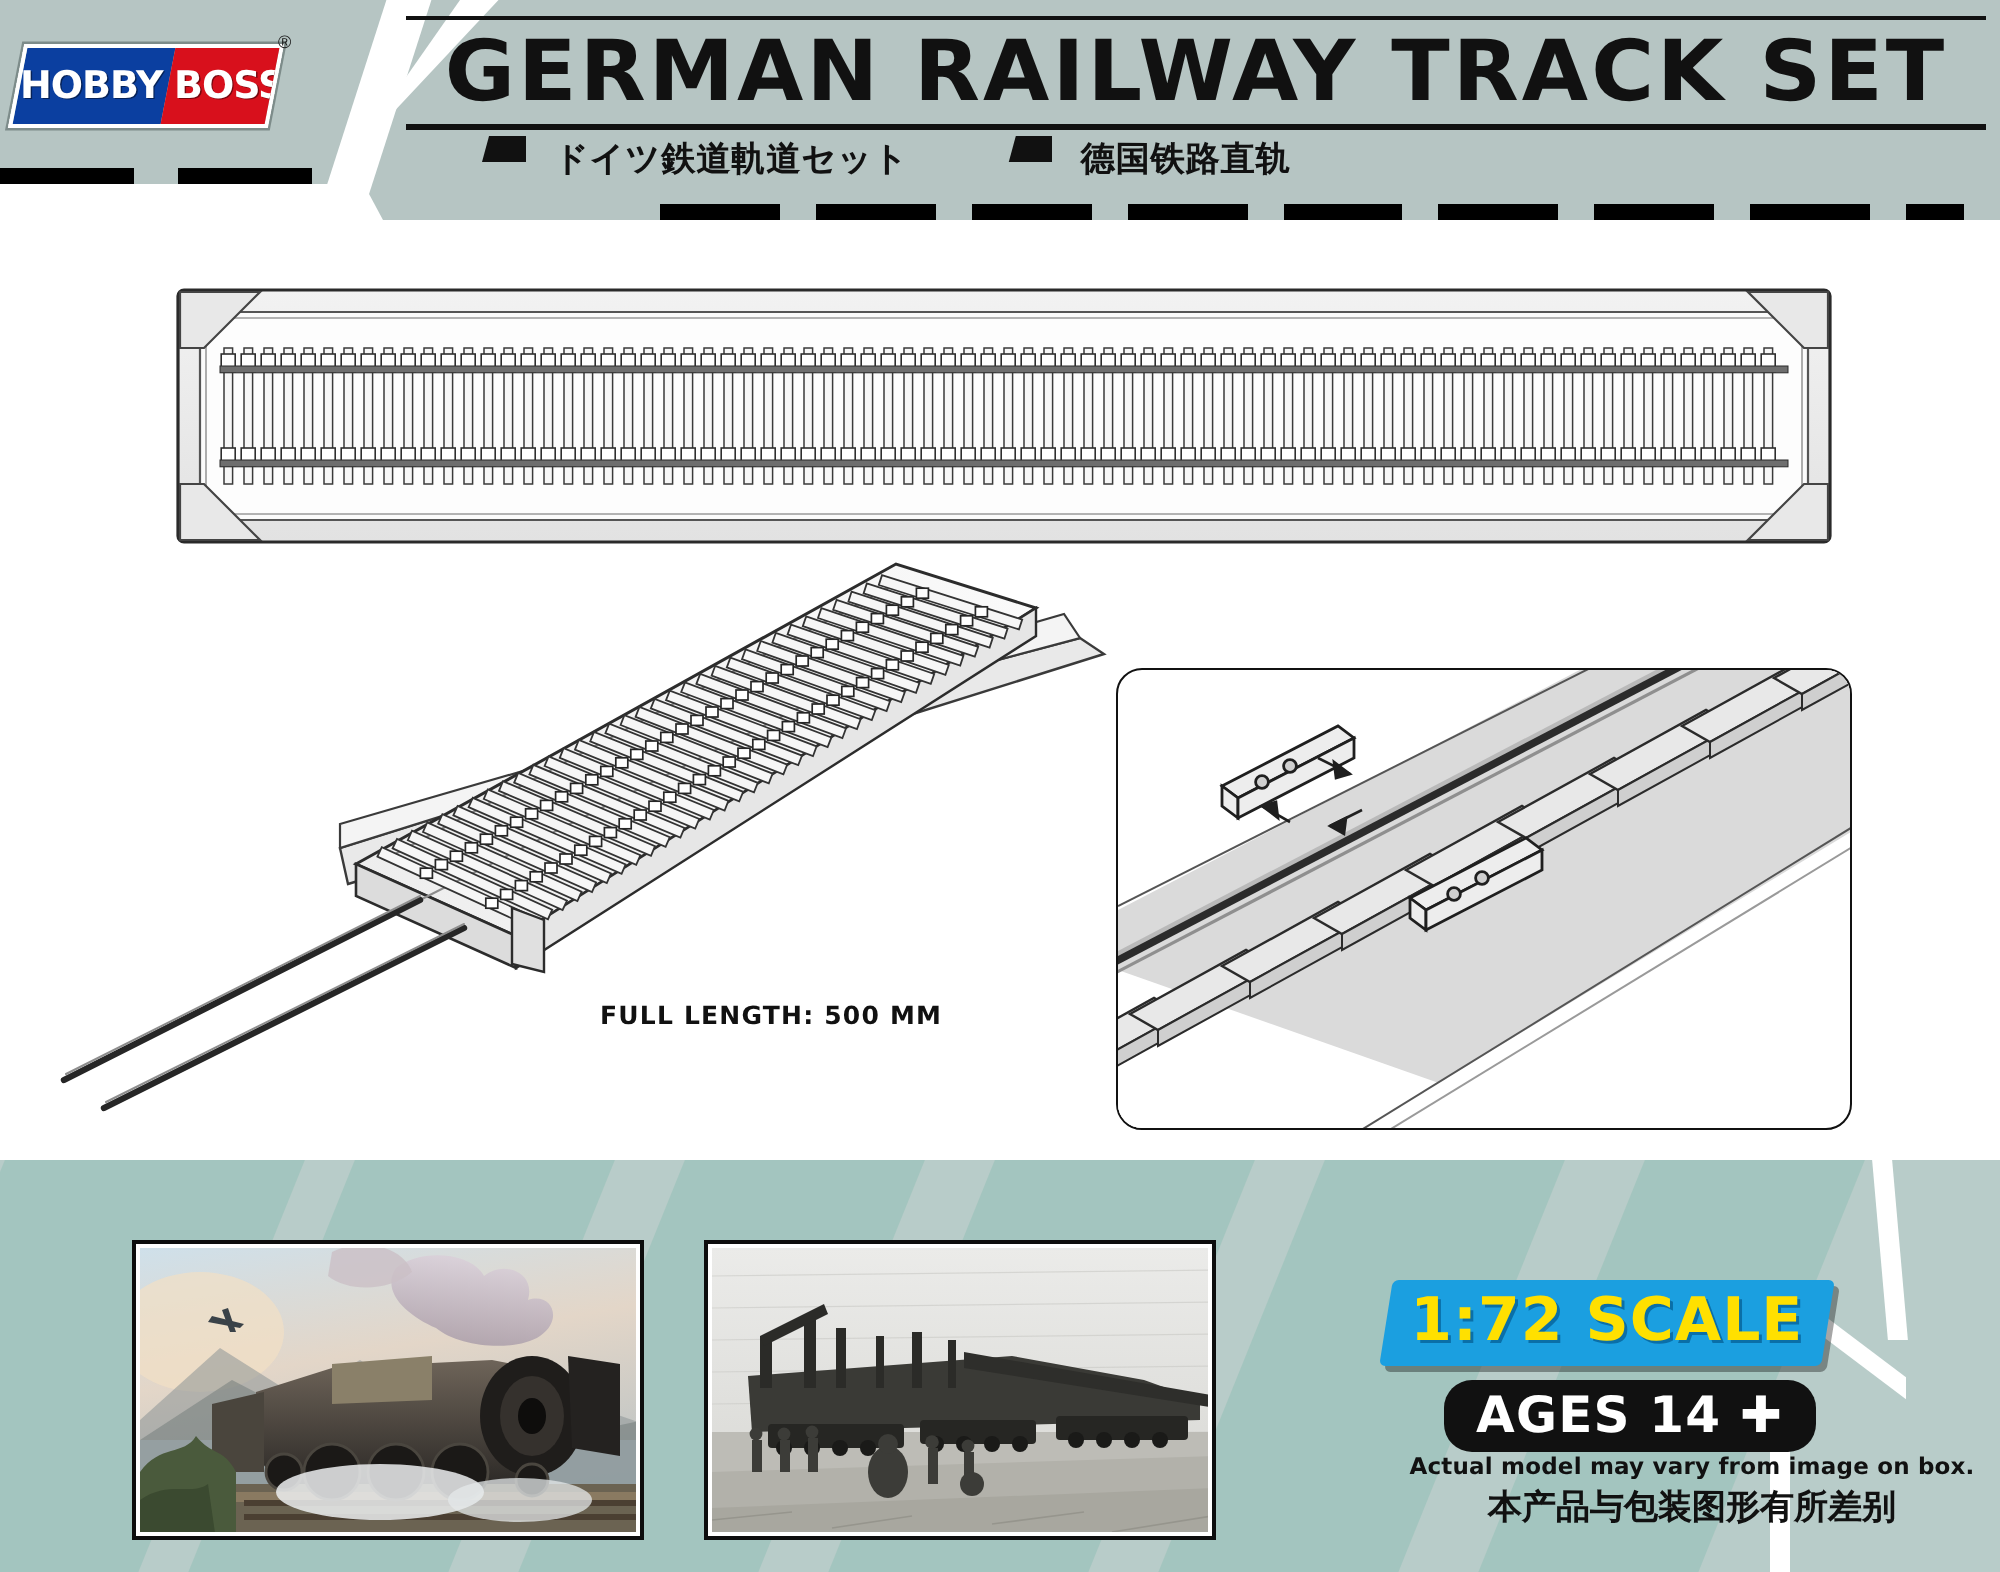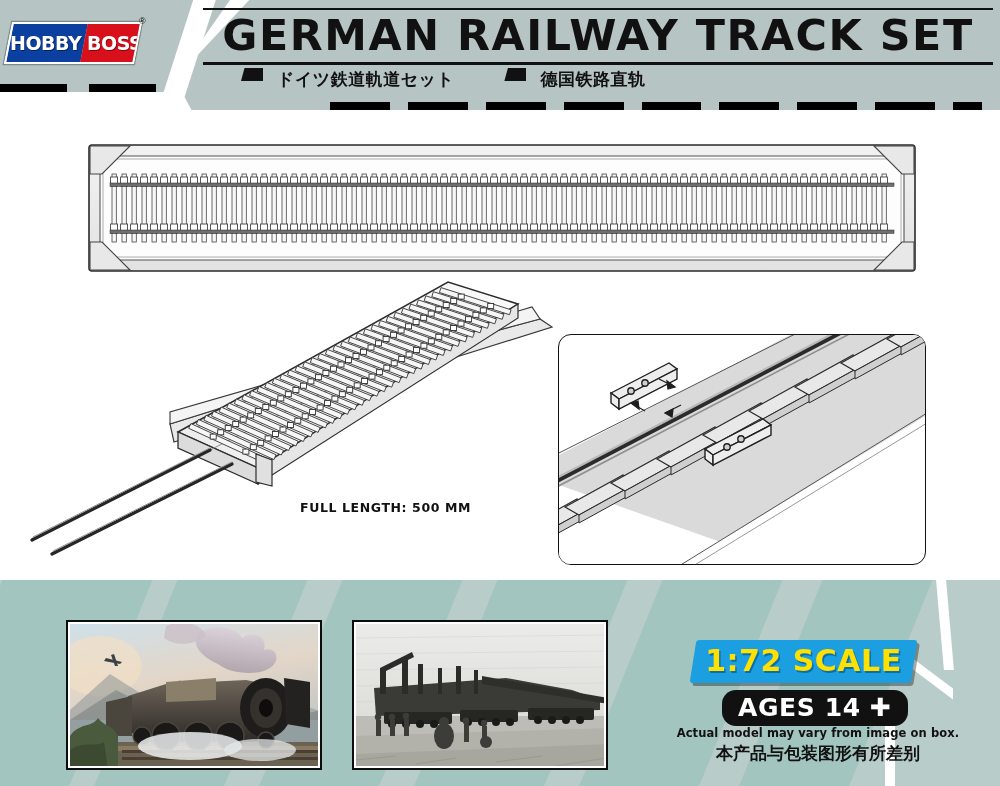--- a/index.html
+++ b/index.html
@@ -159,7 +159,7 @@
     white-space:nowrap;
   }
   #disclaimer {
-    position:absolute; left:668px; top:146px; width:300px; z-index:6;
+    position:absolute; left:696px; top:146px; width:300px; z-index:6;
     text-align:center;
   }
   #disclaimer .d1 {

